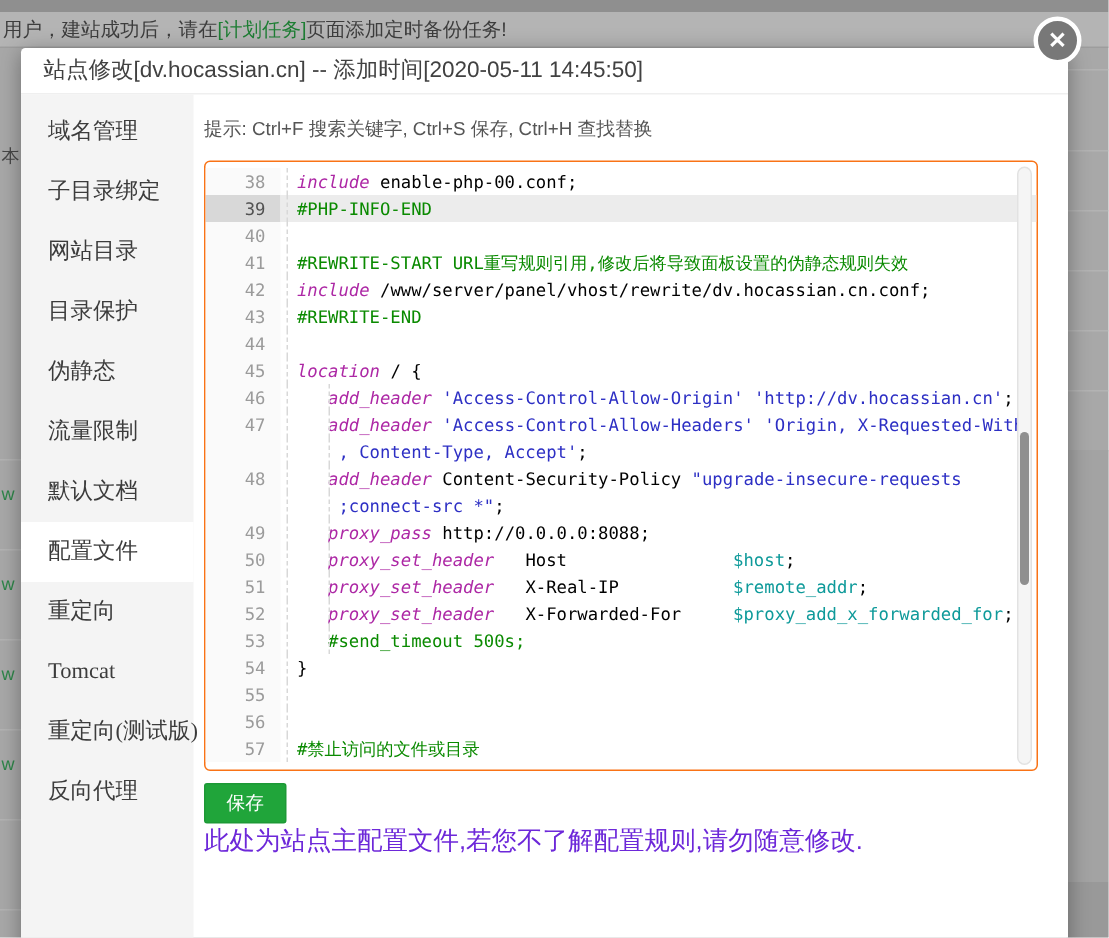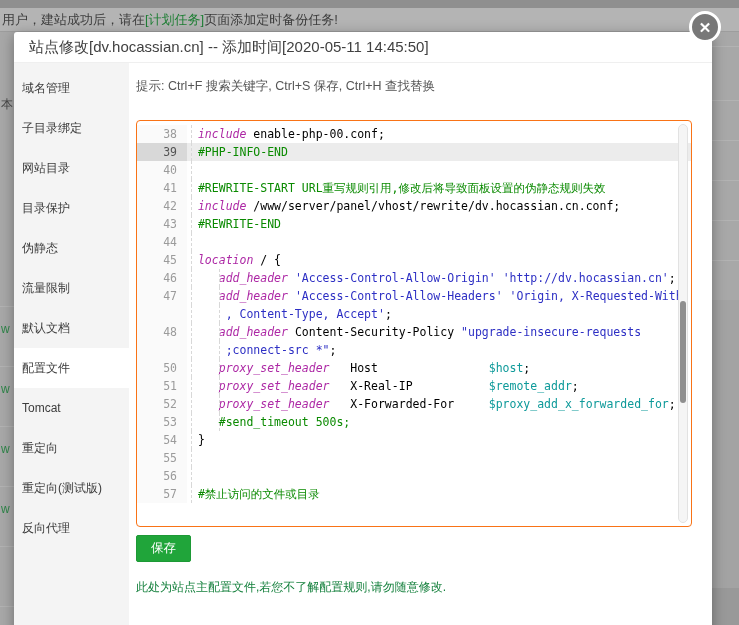--- a/index.html
+++ b/index.html
@@ -33,7 +33,7 @@
 
   
   .sidebar{width:115px;background:#f4f4f4;padding-top:5px;flex:0 0 auto;}
-  .side-item{height:40px;line-height:40px;padding-left:8px;font-size:12px;color:#3c3c3c;cursor:pointer;white-space:nowrap;}
+  .side-item{height:40px;line-height:40px;padding-left:18px;font-size:15px;color:#3c3c3c;cursor:pointer;white-space:nowrap;font-family:Liberation Serif, serif;}
   .side-item.sel{background:#fff;}
 
   

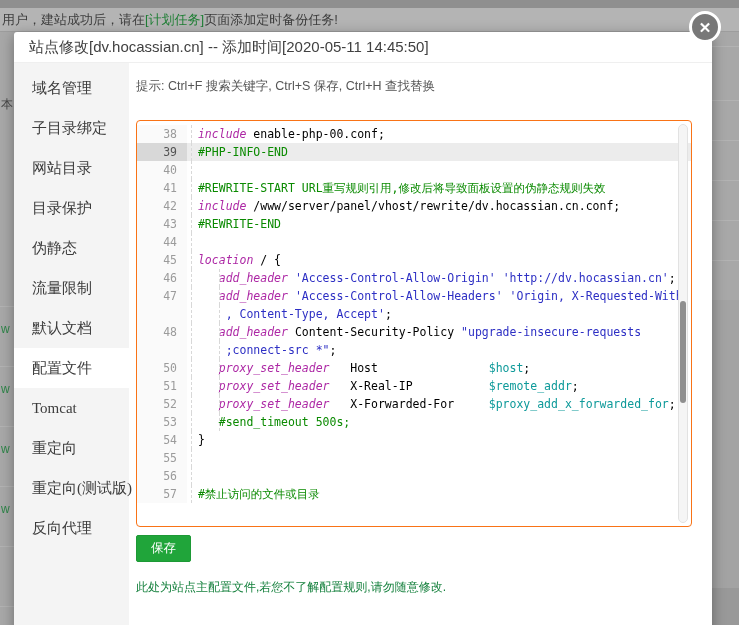--- a/index.html
+++ b/index.html
@@ -38,7 +38,7 @@
 
   
   .content{flex:1;padding:14px 20px 0 7px;min-width:0;}
-  .hint{font-size:12.5px;color:#555;margin:1px 0 25px 0;white-space:nowrap;}
+  .hint{font-size:12.5px;color:#555;margin:1px 0 12px 0;white-space:nowrap;}
 
   .editor{position:relative;width:556px;height:407px;border:1px solid #f97316;border-radius:4px;
           background:#fff;overflow:hidden;}

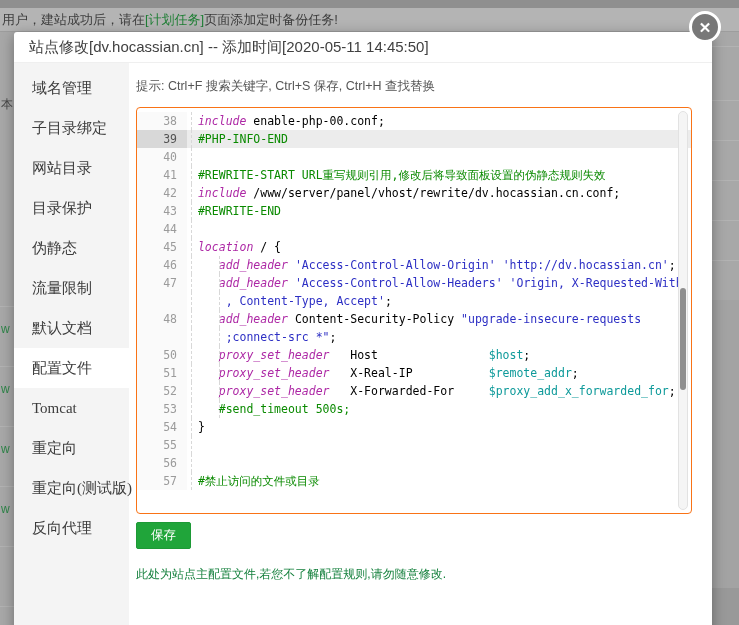--- a/index.html
+++ b/index.html
@@ -183,6 +183,12 @@
               </div>
             </div>
             <div class="line">
+              <div class="gut">49</div>
+              <div class="code">
+                <div class="row"><i class="guide" style="left: calc(0ch + 4px);"></i><i class="guide" style="left: calc(4ch + 4px);"></i><span class="tk-d">    </span><span class="tk-k">proxy_pass</span><span class="tk-d"> http://0.0.0.0:8088;</span></div>
+              </div>
+            </div>
+            <div class="line">
               <div class="gut">50</div>
               <div class="code">
                 <div class="row"><i class="guide" style="left: calc(0ch + 4px);"></i><i class="guide" style="left: calc(4ch + 4px);"></i><span class="tk-d">    </span><span class="tk-k">proxy_set_header</span><span class="tk-d">   Host                </span><span class="tk-v">$host</span><span class="tk-d">;</span></div>

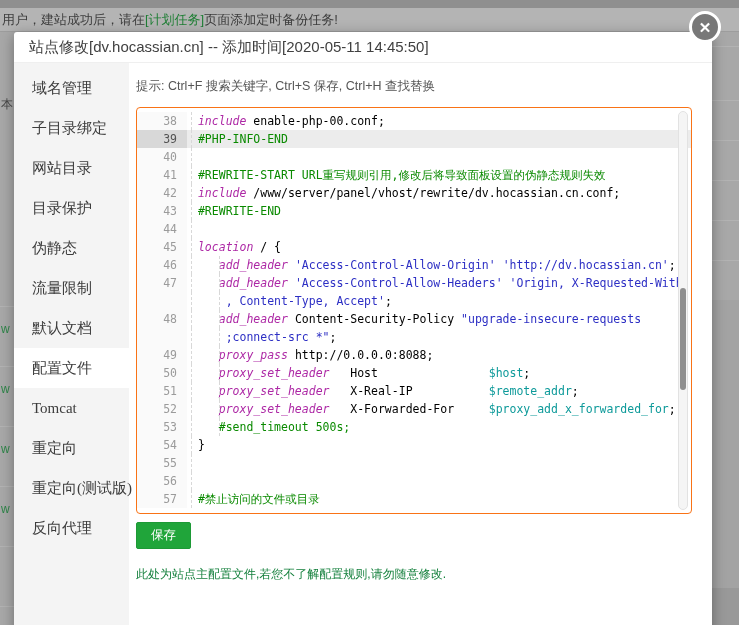--- a/index.html
+++ b/index.html
@@ -105,8 +105,8 @@
         <div class="side-item">流量限制</div>
         <div class="side-item">默认文档</div>
         <div class="side-item sel">配置文件</div>
+        <div class="side-item">重定向</div>
         <div class="side-item">Tomcat</div>
-        <div class="side-item">重定向</div>
         <div class="side-item">重定向(测试版)</div>
         <div class="side-item">反向代理</div>
       </nav>

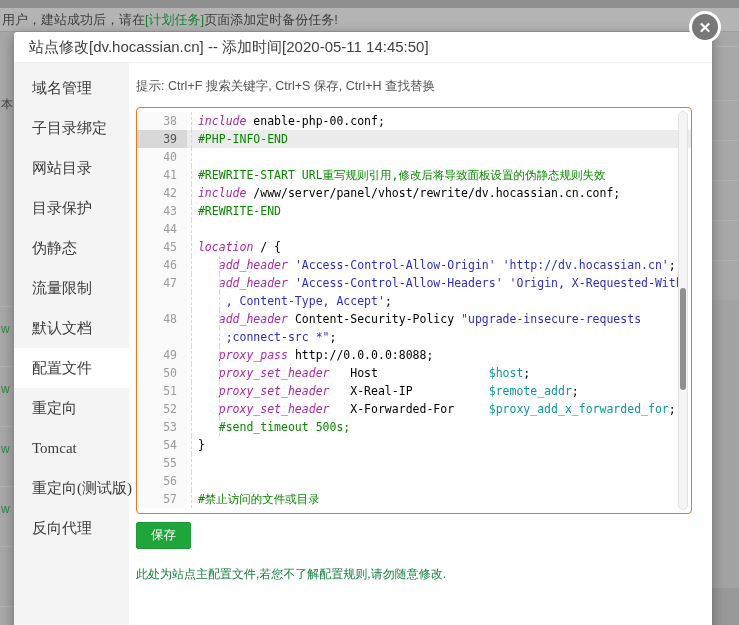--- a/index.html
+++ b/index.html
@@ -60,7 +60,7 @@
 
   .save{margin-top:8px;height:27px;padding:0 14px;background:var(--green);border:1px solid #1d9936;
         border-radius:2px;color:#fff;font-size:12.5px;cursor:pointer;font-family:inherit;}
-  .note{margin-top:17px;font-size:12px;color:#15803d;}
+  .note{font-size:17px;color:#6d28d9;}
 </style>
 </head>
 <body>

